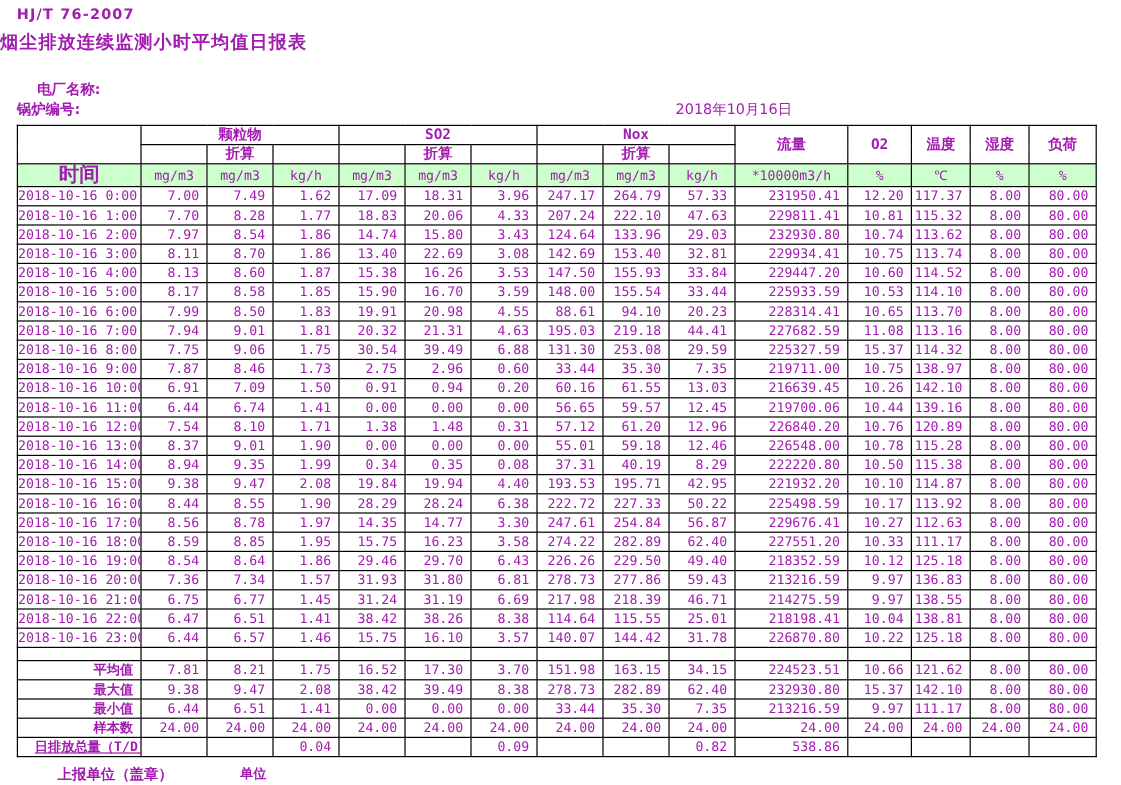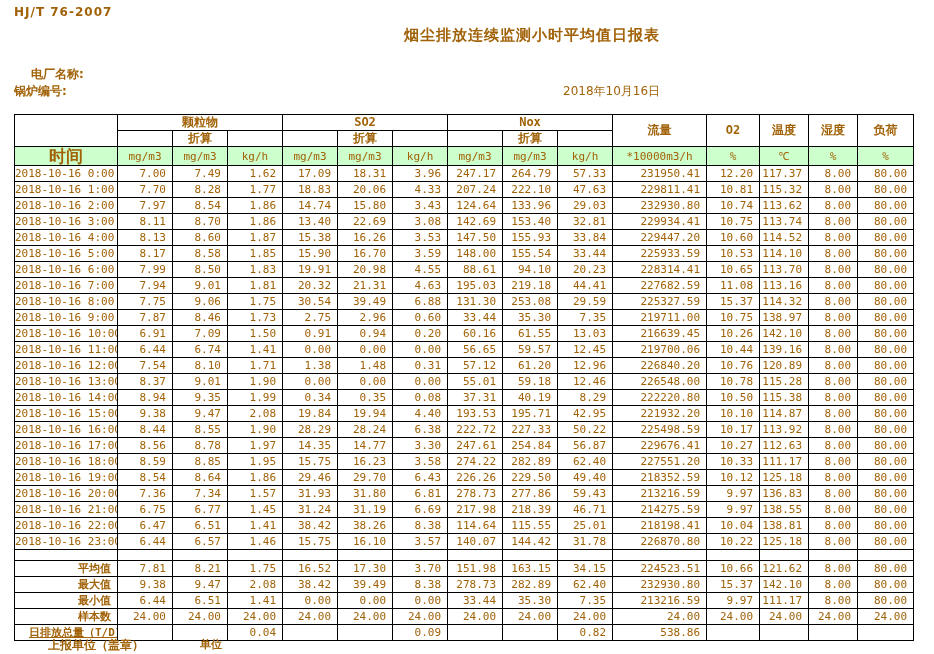--- a/index.html
+++ b/index.html
@@ -4,7 +4,7 @@
 <style>
   html,body{margin:0;padding:0;background:#fff;}
   .page{position:relative;width:934px;height:654px;background:#ffffff;overflow:hidden;
-        font-family:"DejaVu Sans",sans-serif;color:#a16207;}
+        font-family:"DejaVu Sans",sans-serif;color:#a21caf;}
   .abs{position:absolute;white-space:nowrap;}
   .standard{left:14px;top:5px;font-size:12px;font-weight:bold;letter-spacing:1px;}
   .title{left:0;top:26px;width:660px;text-align:right;font-size:15px;font-weight:bold;letter-spacing:1px;}

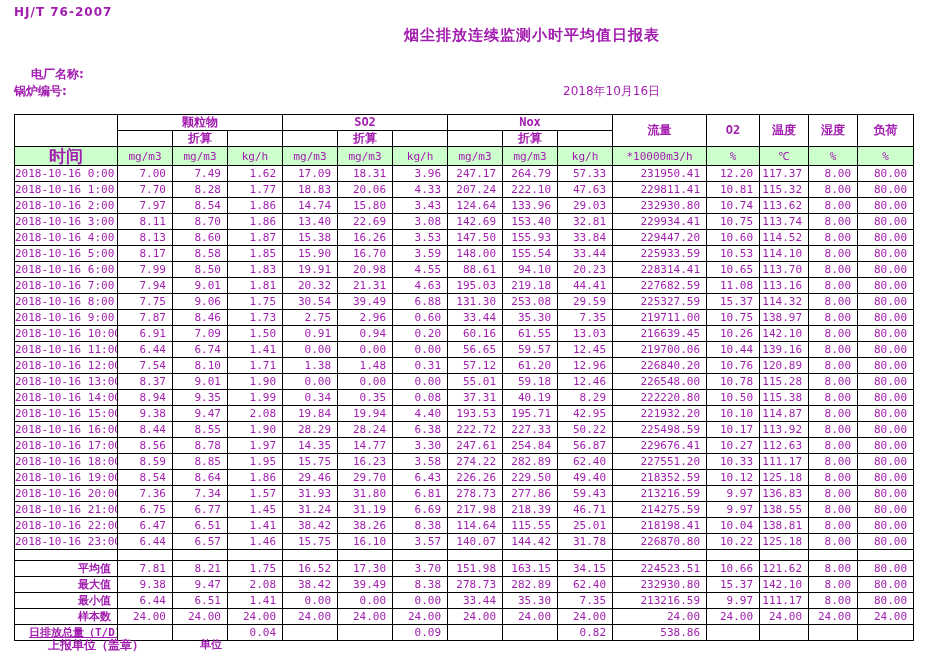--- a/index.html
+++ b/index.html
@@ -7,7 +7,7 @@
         font-family:"DejaVu Sans",sans-serif;color:#a21caf;}
   .abs{position:absolute;white-space:nowrap;}
   .standard{left:14px;top:5px;font-size:12px;font-weight:bold;letter-spacing:1px;}
-  .title{left:0;top:26px;width:660px;text-align:right;font-size:15px;font-weight:bold;letter-spacing:1px;}
+  .title{left:0;top:26px;width:660px;text-align:left;font-size:15px;font-weight:bold;letter-spacing:1px;}
   .plant{left:31px;top:66px;font-size:12px;font-weight:bold;}
   .boiler{left:14px;top:83px;font-size:12px;font-weight:bold;}
   .date{left:563px;top:83px;font-size:12px;}

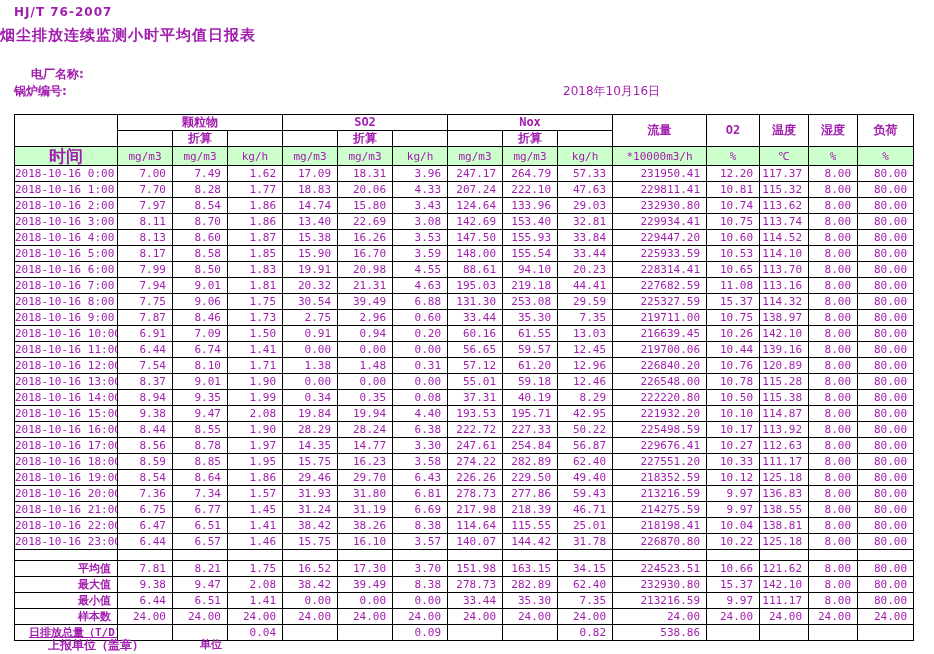--- a/index.html
+++ b/index.html
@@ -15,7 +15,7 @@
   .foot2{left:8px;top:637px;font-size:12px;font-weight:bold;margin-left:40px;}
   .foot3{left:200px;top:637px;font-size:11px;font-weight:bold;}
 
-  table.report{position:absolute;left:14px;top:114px;border-collapse:collapse;table-layout:fixed;
+  table.report{position:absolute;left:14px;top:104px;border-collapse:collapse;table-layout:fixed;
                width:899px;}
   table.report td{border:1px solid #000;overflow:hidden;white-space:nowrap;
                   font-family:"DejaVu Sans Mono","Liberation Mono",monospace;

